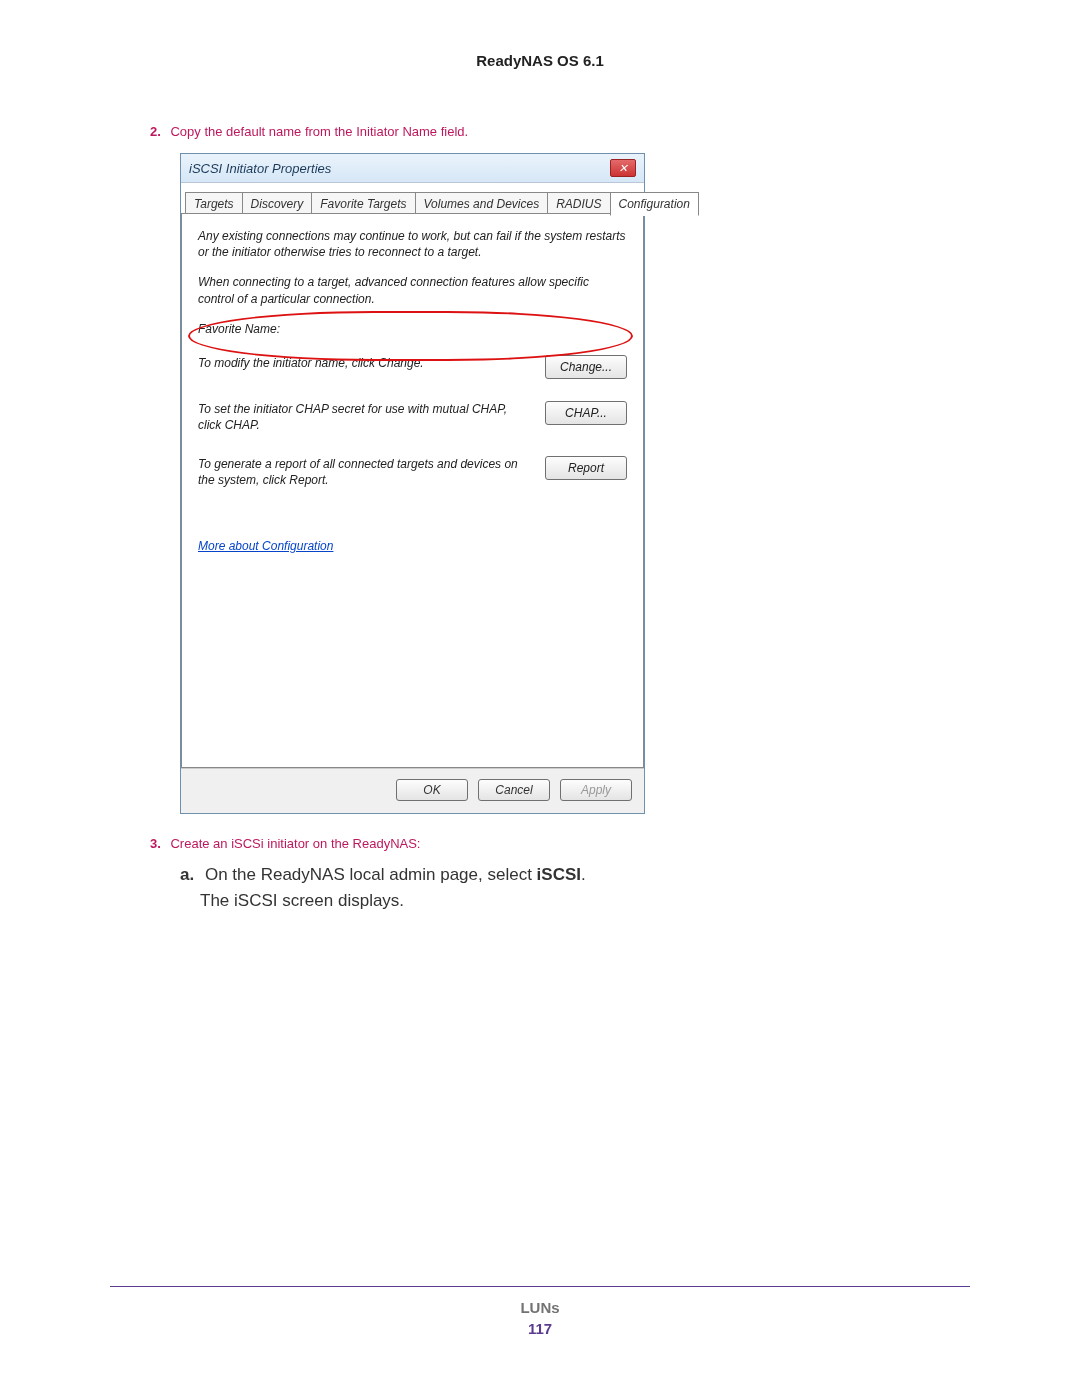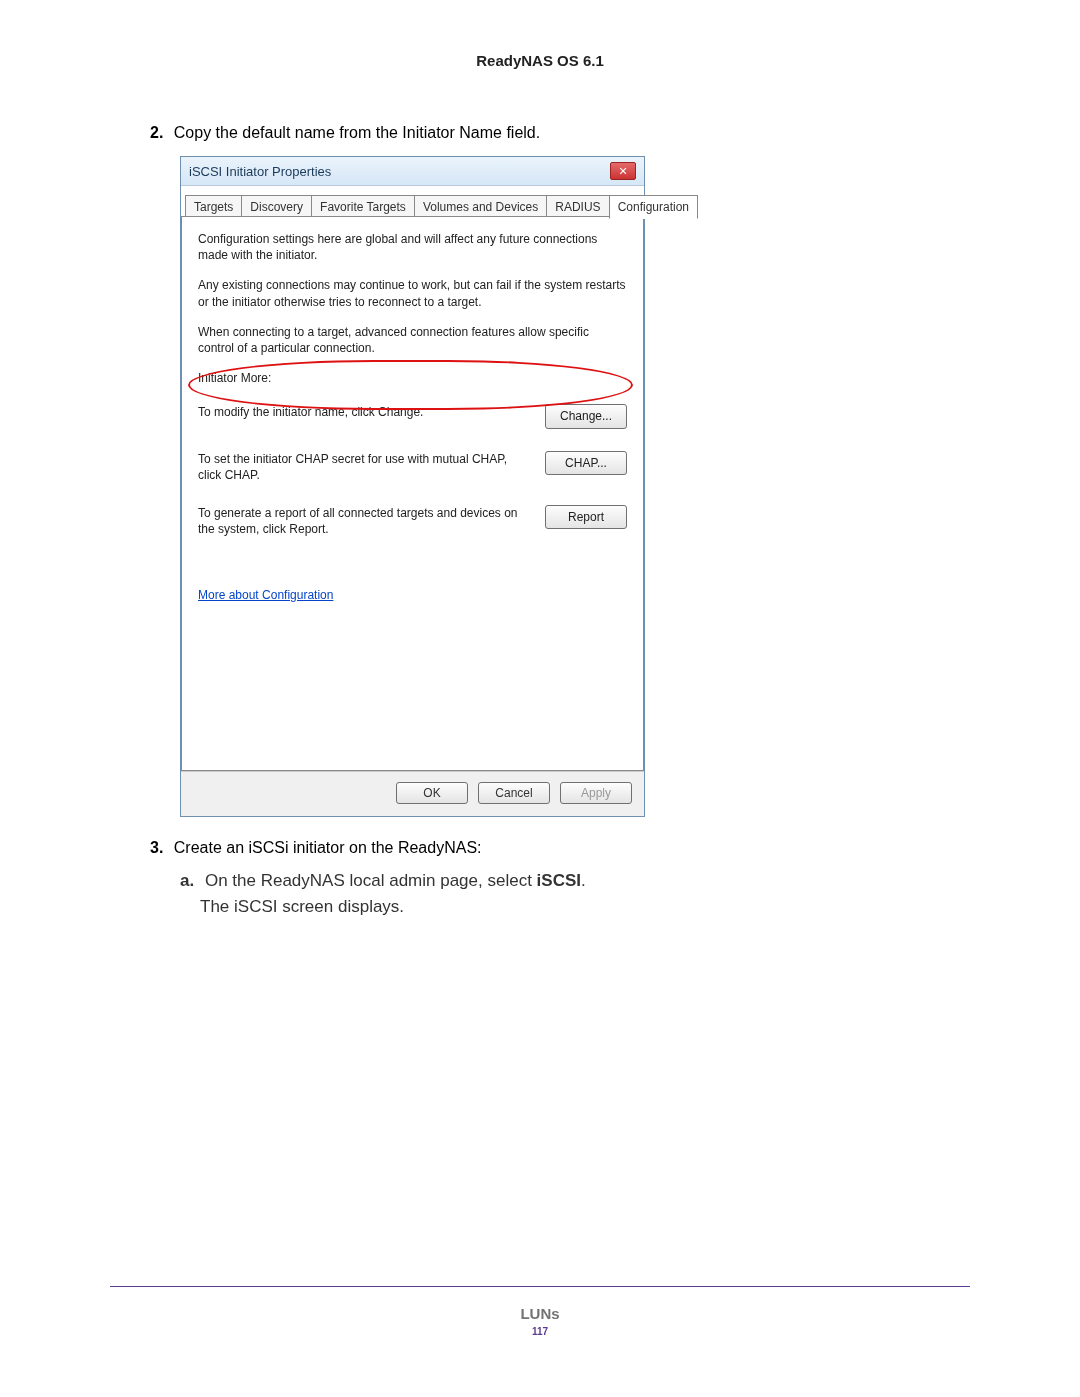--- a/index.html
+++ b/index.html
@@ -22,8 +22,8 @@
     padding: 55px 150px 0 150px;
   }
   .step-line {
-    font-size: 16px;
-    color: #000000;
+    font-size: 13px;
+    color: #be185d;
     margin-bottom: 14px;
   }
   .step-num { font-weight: bold; margin-right: 6px; }

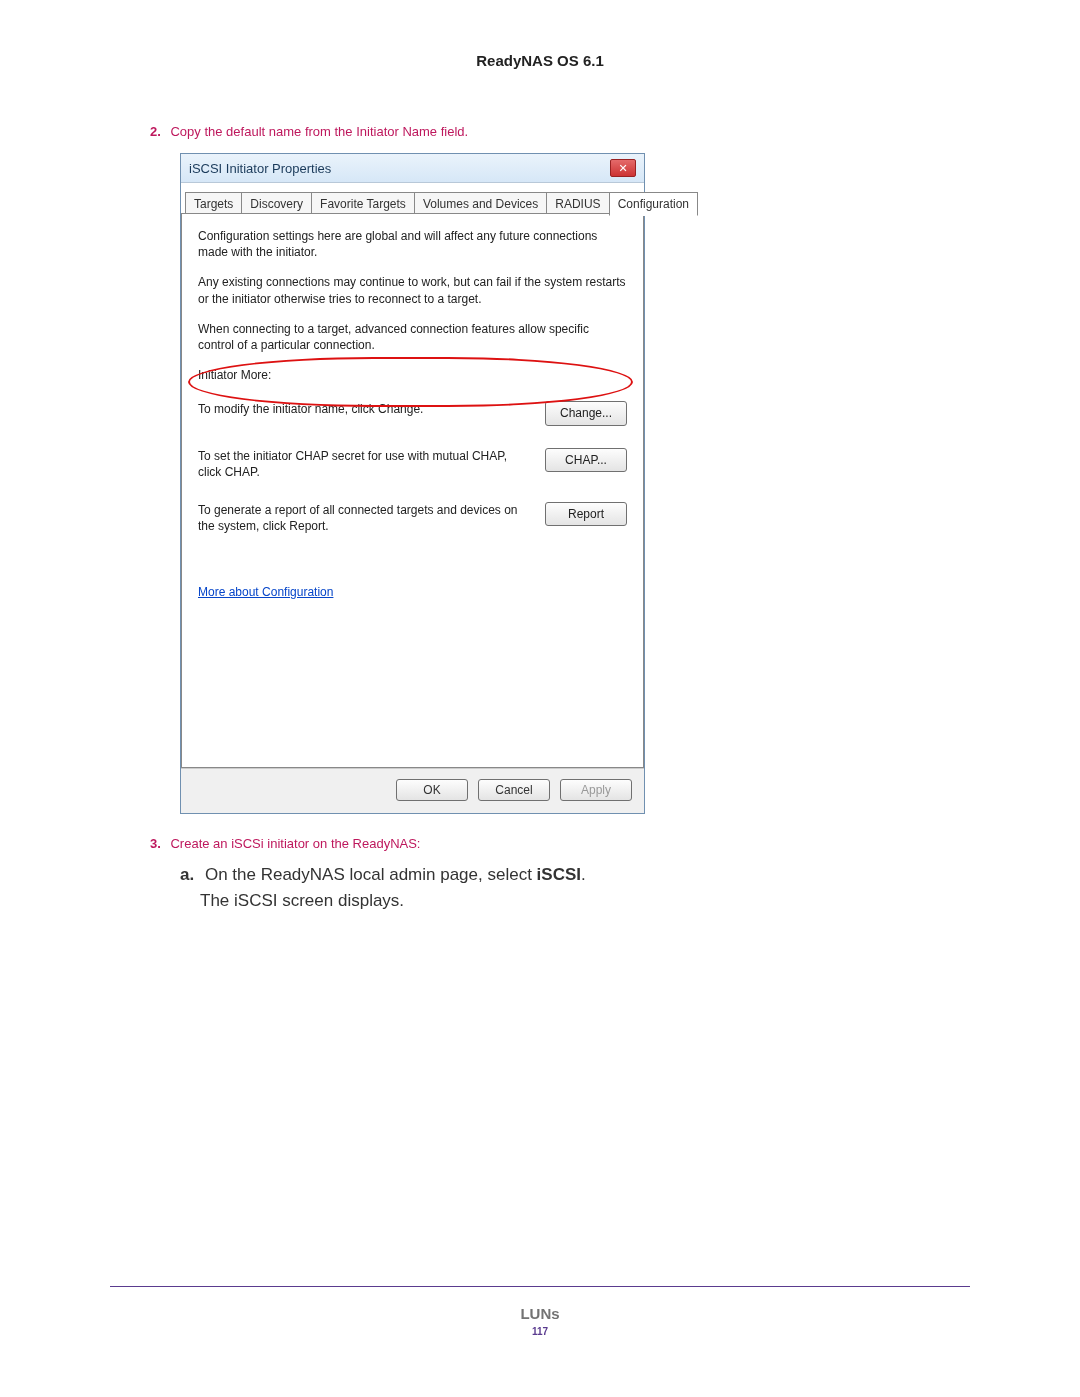--- a/index.html
+++ b/index.html
@@ -35,6 +35,7 @@
     border: 1px solid #7090b0;
     background: #f0f0f0;
     font-family: "Segoe UI", Tahoma, sans-serif;
+    font-style: italic;
   }
   .dialog-title {
     background: linear-gradient(#eaf3fb,#d6e7f7);

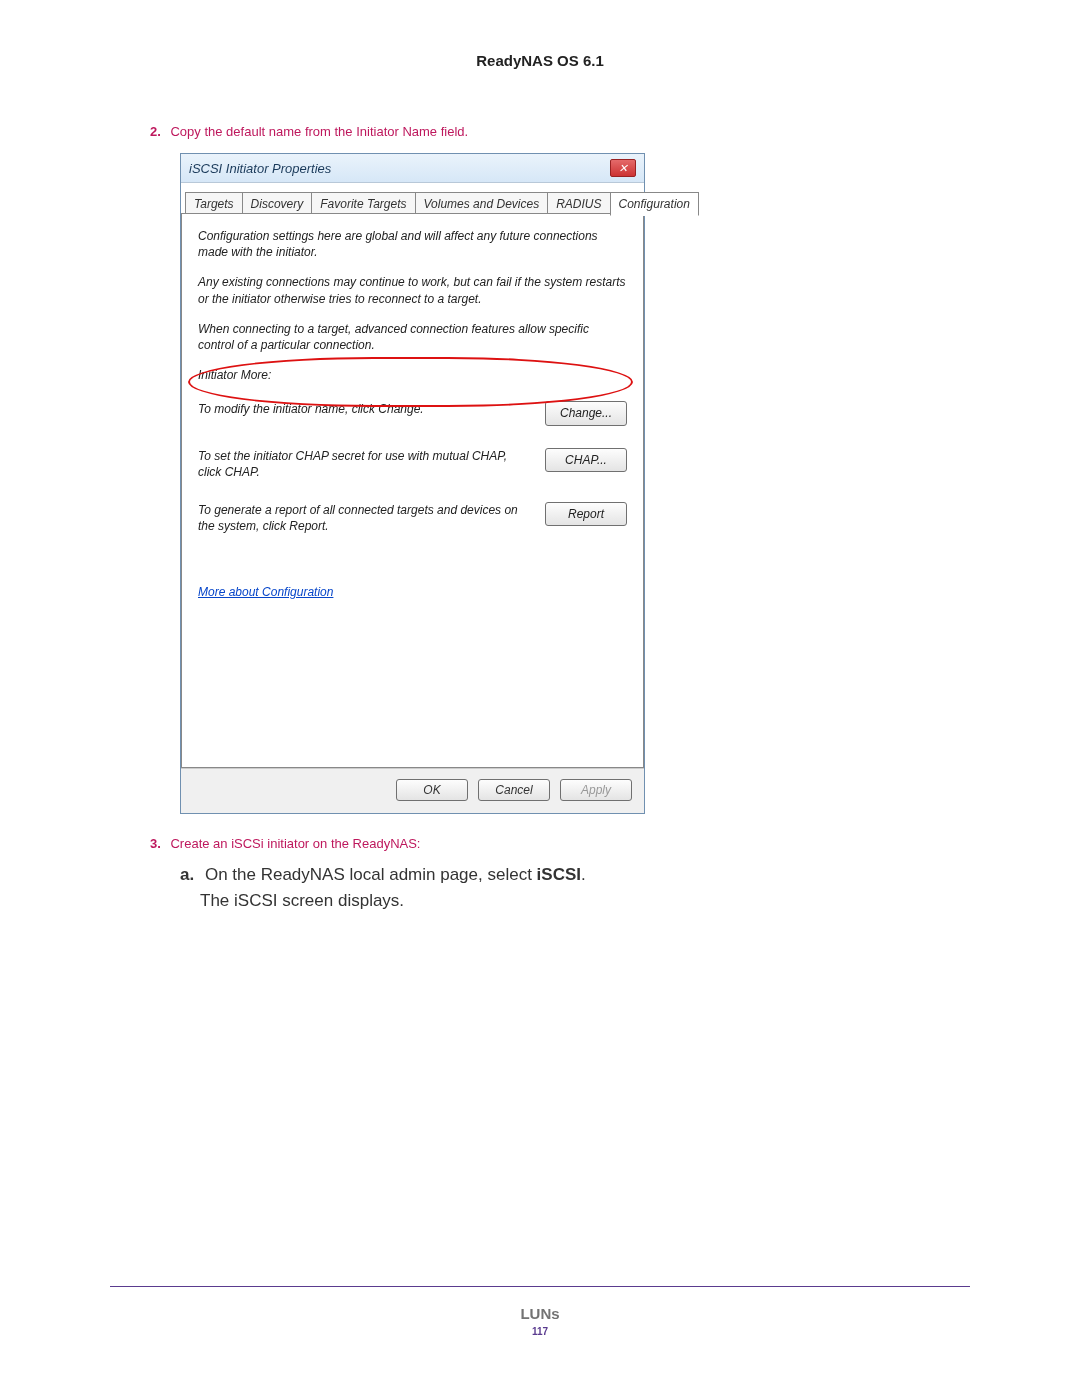--- a/index.html
+++ b/index.html
@@ -183,7 +183,6 @@
       <div class="tab active">Configuration</div>
     </div>
     <div class="tab-body">
-      <div class="para">Configuration settings here are global and will affect any future connections made with the initiator.</div>
       <div class="para">Any existing connections may continue to work, but can fail if the system restarts or the initiator otherwise tries to reconnect to a target.</div>
       <div class="para">When connecting to a target, advanced connection features allow specific control of a particular connection.</div>
 

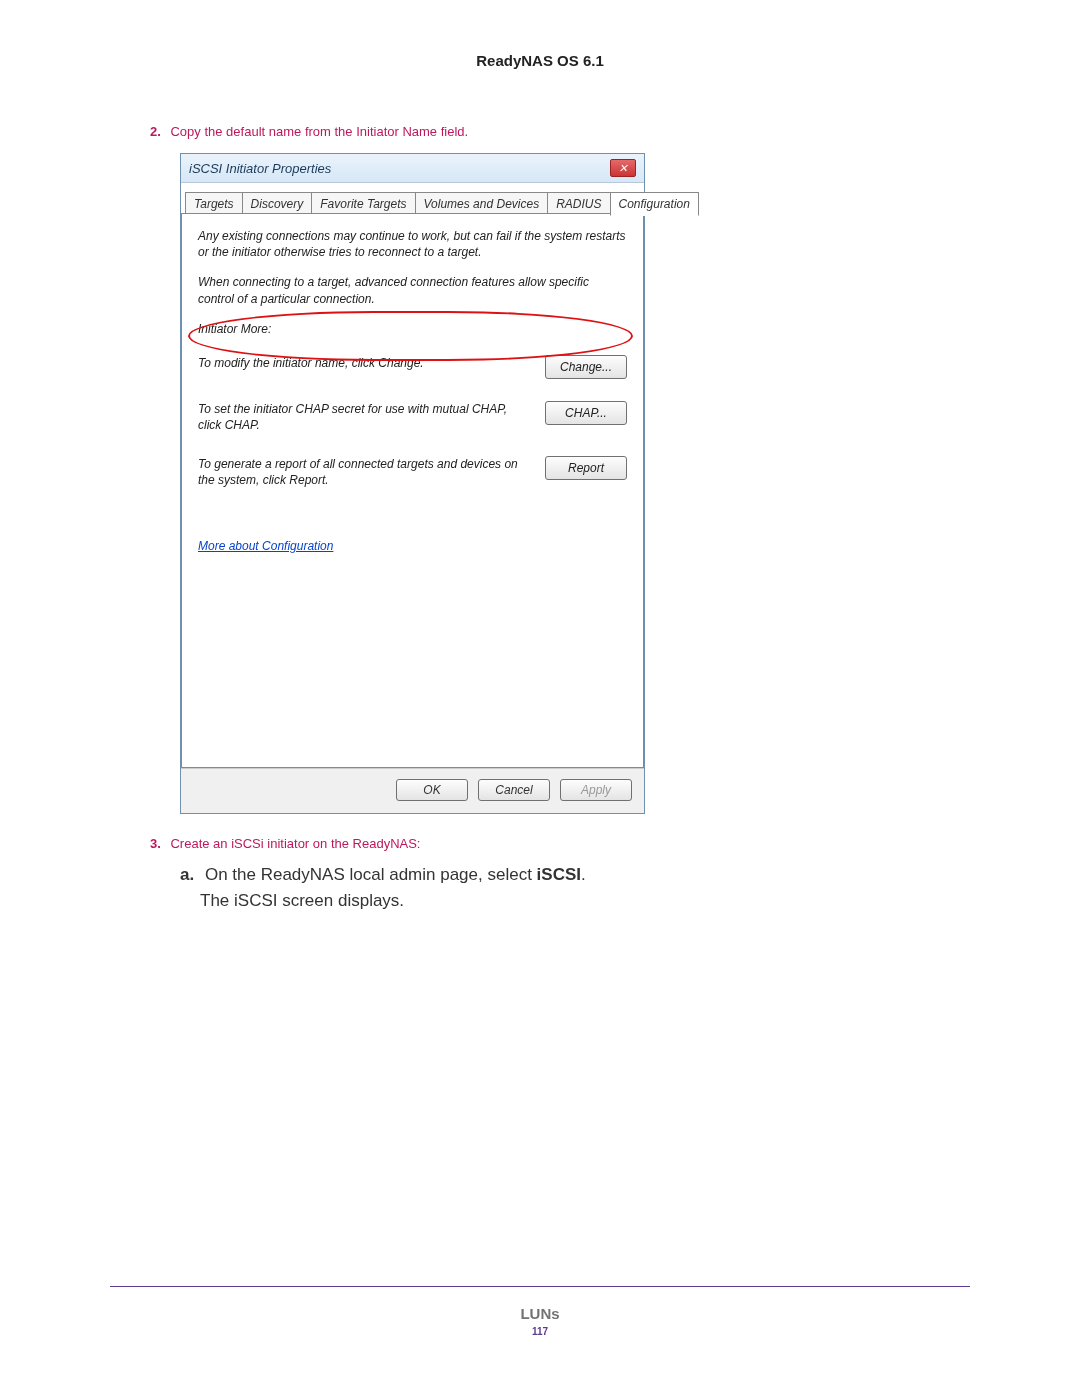--- a/index.html
+++ b/index.html
@@ -187,7 +187,7 @@
       <div class="para">When connecting to a target, advanced connection features allow specific control of a particular connection.</div>
 
       <div class="initiator-wrap">
-        <div class="initiator-label">Initiator More:</div>
+        <div class="initiator-label">Favorite Name:</div>
         <div class="red-ellipse"></div>
       </div>
 

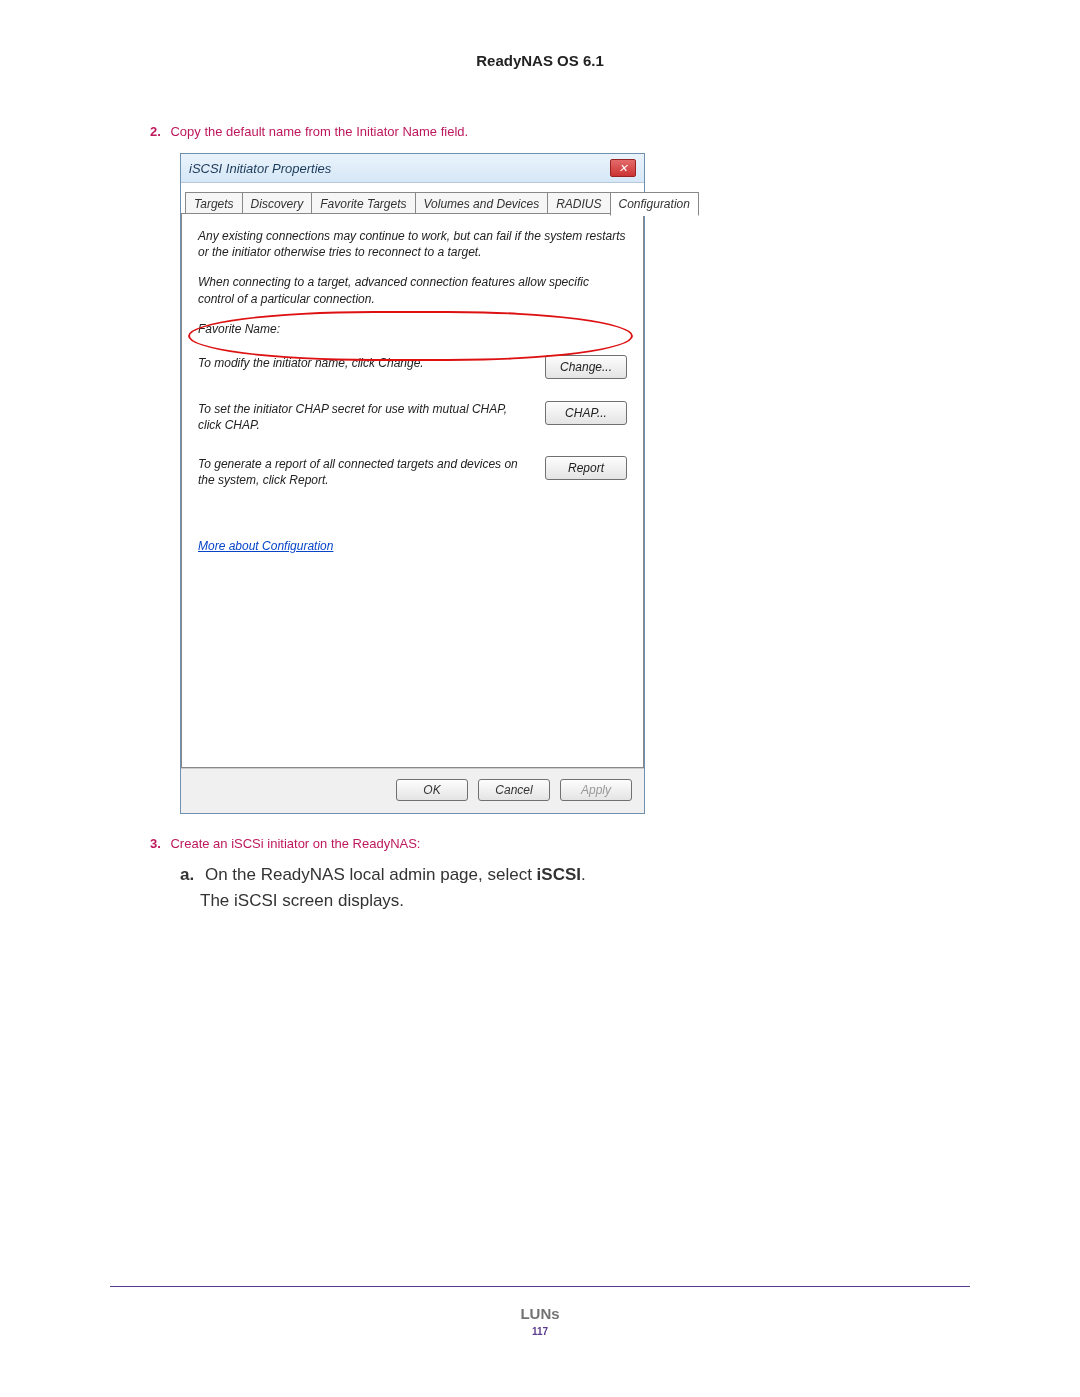--- a/index.html
+++ b/index.html
@@ -155,7 +155,7 @@
     text-align: center;
   }
   .footer-luns { font-weight: bold; font-size: 15px; color: #737373; }
-  .footer-page { color: #5a3b8f; font-size: 10px; margin-top: 4px; font-weight: bold;}
+  .footer-page { color: #5a3b8f; font-size: 15px; margin-top: 4px; font-weight: bold;}
 </style>
 </head>
 <body>

